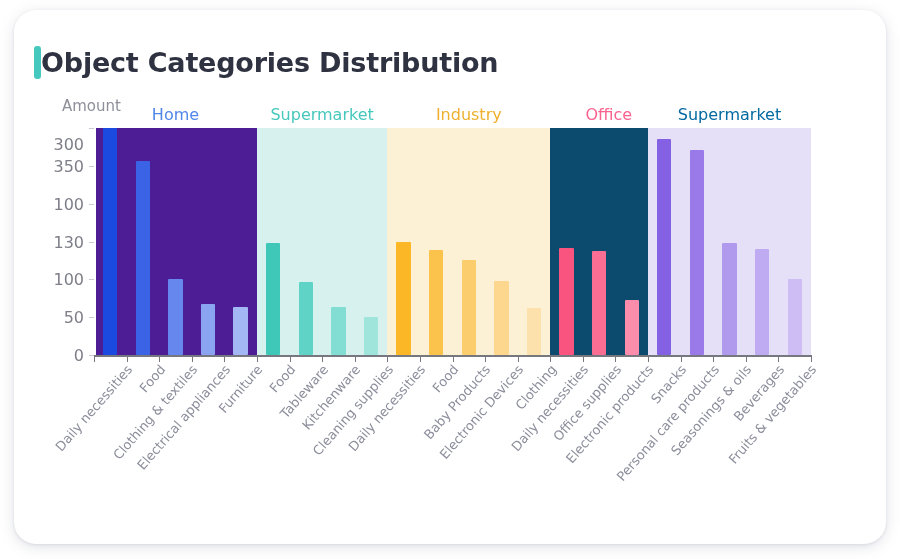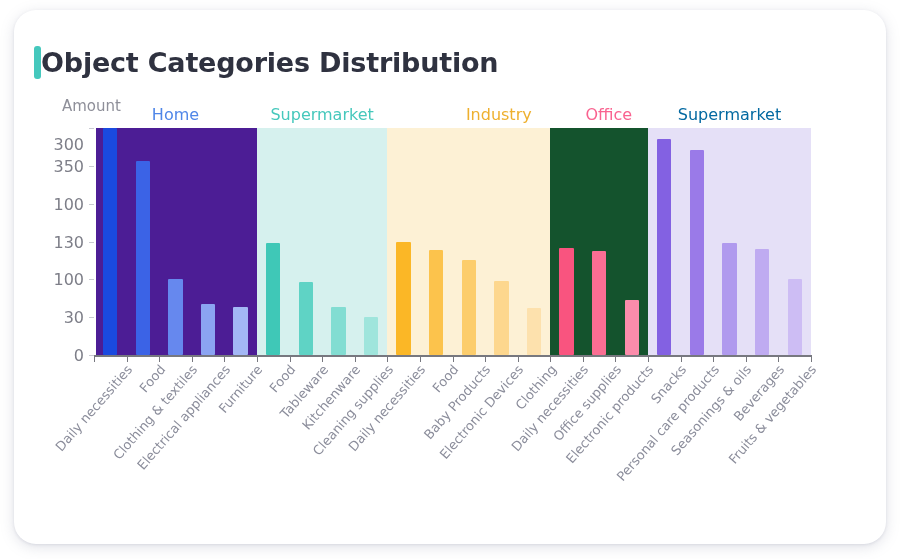--- a/index.html
+++ b/index.html
@@ -128,7 +128,7 @@
         <div class="bar" title="Tableware: 96" style="left: 204.671px; width: 14.34px; height: 72.64px; background: rgb(95, 211, 197);"></div>
         <div class="bar" title="Kitchenware: 64" style="left: 237.262px; width: 14.34px; height: 48.4267px; background: rgb(130, 221, 210);"></div>
         <div class="bar" title="Cleaning supplies: 50" style="left: 269.853px; width: 14.34px; height: 37.8333px; background: rgb(159, 229, 220);"></div>
-        <div class="band" style="left: 293.318px; width: 162.955px; background: rgb(253, 241, 213); padding-left: 20px;">
+        <div class="band" style="left: 293.318px; width: 162.955px; background: rgb(253, 241, 213);">
           <div class="band-label" style="color: rgb(238, 176, 46);">Industry</div>
         </div>
         <div class="bar" title="Daily necessities: 150" style="left: 302.444px; width: 14.34px; height: 113.5px; background: rgb(251, 183, 38);"></div>

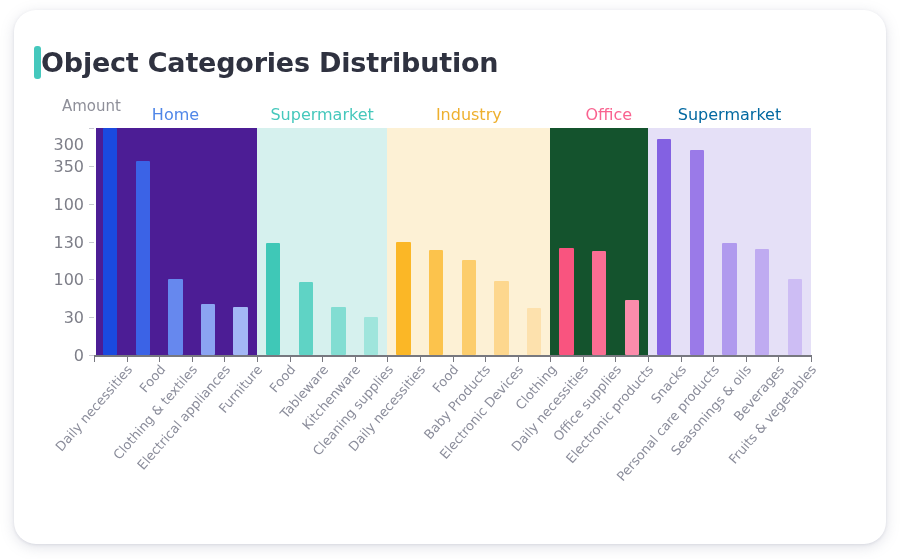--- a/index.html
+++ b/index.html
@@ -136,7 +136,7 @@
         <div class="bar" title="Baby Products: 126" style="left: 367.625px; width: 14.34px; height: 95.34px; background: rgb(252, 205, 108);"></div>
         <div class="bar" title="Electronic Devices: 98" style="left: 400.216px; width: 14.34px; height: 74.1533px; background: rgb(253, 215, 142);"></div>
         <div class="bar" title="Clothing: 62" style="left: 432.807px; width: 14.34px; height: 46.9133px; background: rgb(253, 225, 173);"></div>
-        <div class="band" style="left: 456.273px; width: 117px; background: #14532d;">
+        <div class="band" style="left: 456.273px; width: 117px; background: #0c4a6e;">
           <div class="band-label" style="color: rgb(249, 98, 143);">Office</div>
         </div>
         <div class="bar" title="Daily necessities: 142" style="left: 465.398px; width: 14.34px; height: 107.447px; background: rgb(249, 84, 127);"></div>

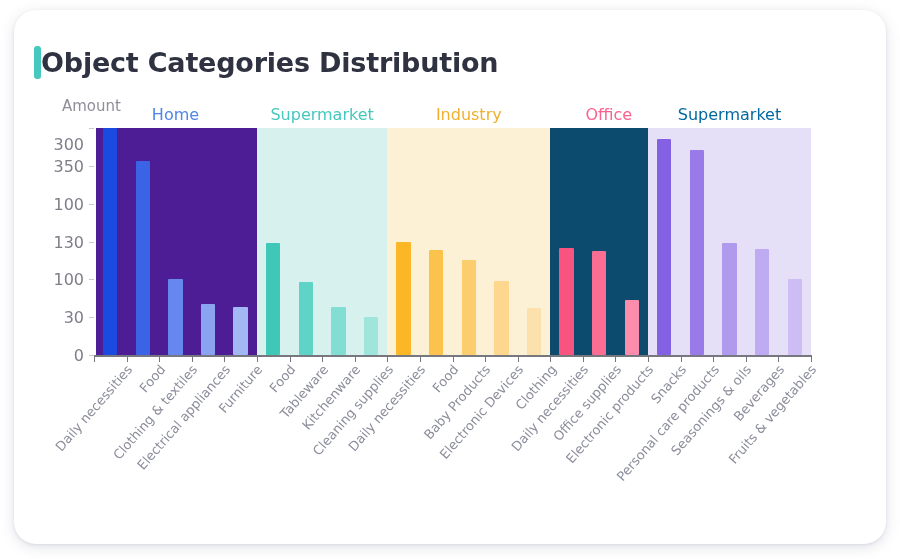--- a/index.html
+++ b/index.html
@@ -105,7 +105,7 @@
     <div id="ylabel">Amount</div>
     <div id="ylabels">
         <div class="ytlabel" style="top: 345px;">0</div>
-        <div class="ytlabel" style="top: 307.167px;">30</div>
+        <div class="ytlabel" style="top: 307.167px;">50</div>
         <div class="ytlabel" style="top: 269.333px;">100</div>
         <div class="ytlabel" style="top: 231.5px;">130</div>
         <div class="ytlabel" style="top: 193.667px;">100</div>

